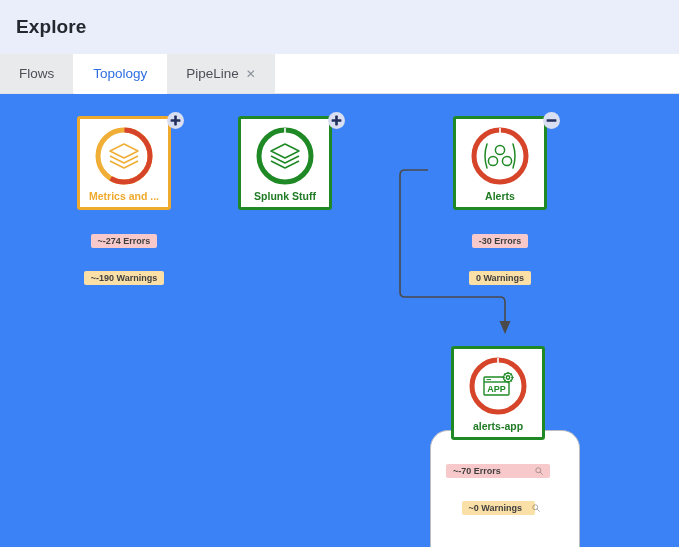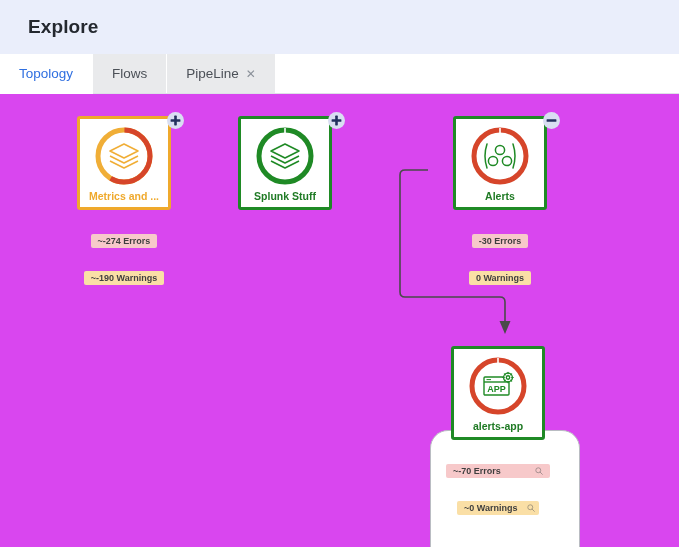--- a/index.html
+++ b/index.html
@@ -21,7 +21,7 @@
     background: #eaeefb;
     display: flex;
     align-items: center;
-    padding-left: 28px;
+    padding-left: 16px;
     box-sizing: border-box;
   }
   .header-title {

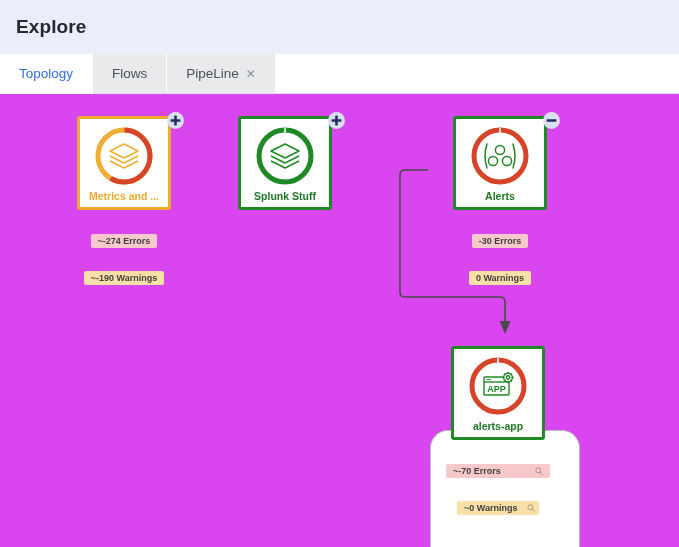--- a/index.html
+++ b/index.html
@@ -202,12 +202,12 @@
 
 <div class="tabstrip">
 
+  <div class="tab">
+    <span>Flows</span>
+  </div>
+
   <div class="tab active">
     <span>Topology</span>
-  </div>
-
-  <div class="tab">
-    <span>Flows</span>
   </div>
 
   <div class="tab">

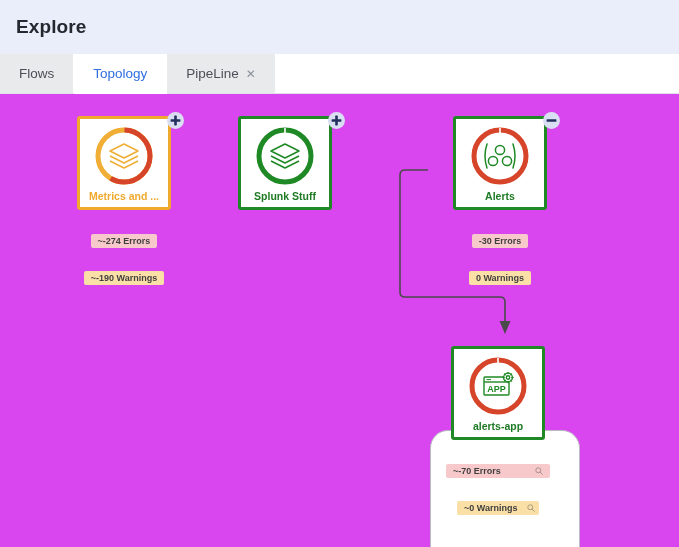--- a/index.html
+++ b/index.html
@@ -75,7 +75,7 @@
     position: relative;
     width: 679px;
     height: 453px;
-    background: #d946ef;
+    background: #3b82f6;
     overflow: hidden;
   }
   .edge-layer {

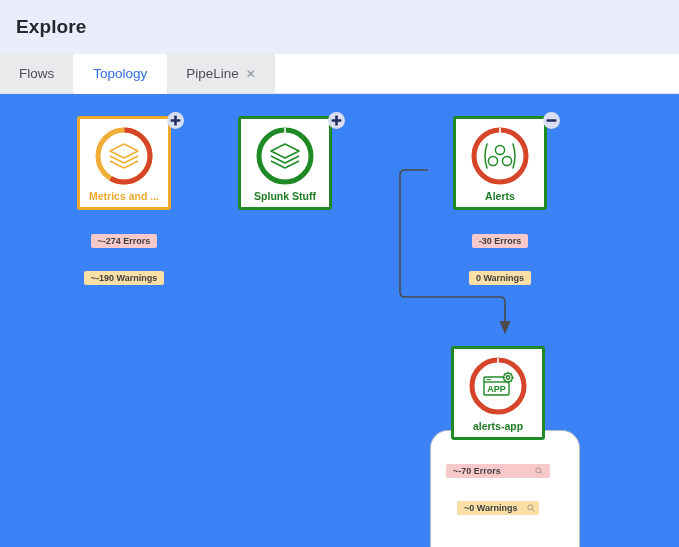--- a/index.html
+++ b/index.html
@@ -377,7 +377,7 @@
           </svg>
         </span>
       </div>
-      <div class="badge warnings" style="width:82px; justify-content:space-between;">
+      <div class="badge warnings" style="width:73px; justify-content:space-between;">
         <span>~0 Warnings</span>
         <span class="mag">
           <svg width="8" height="8" viewBox="0 0 10 10">

